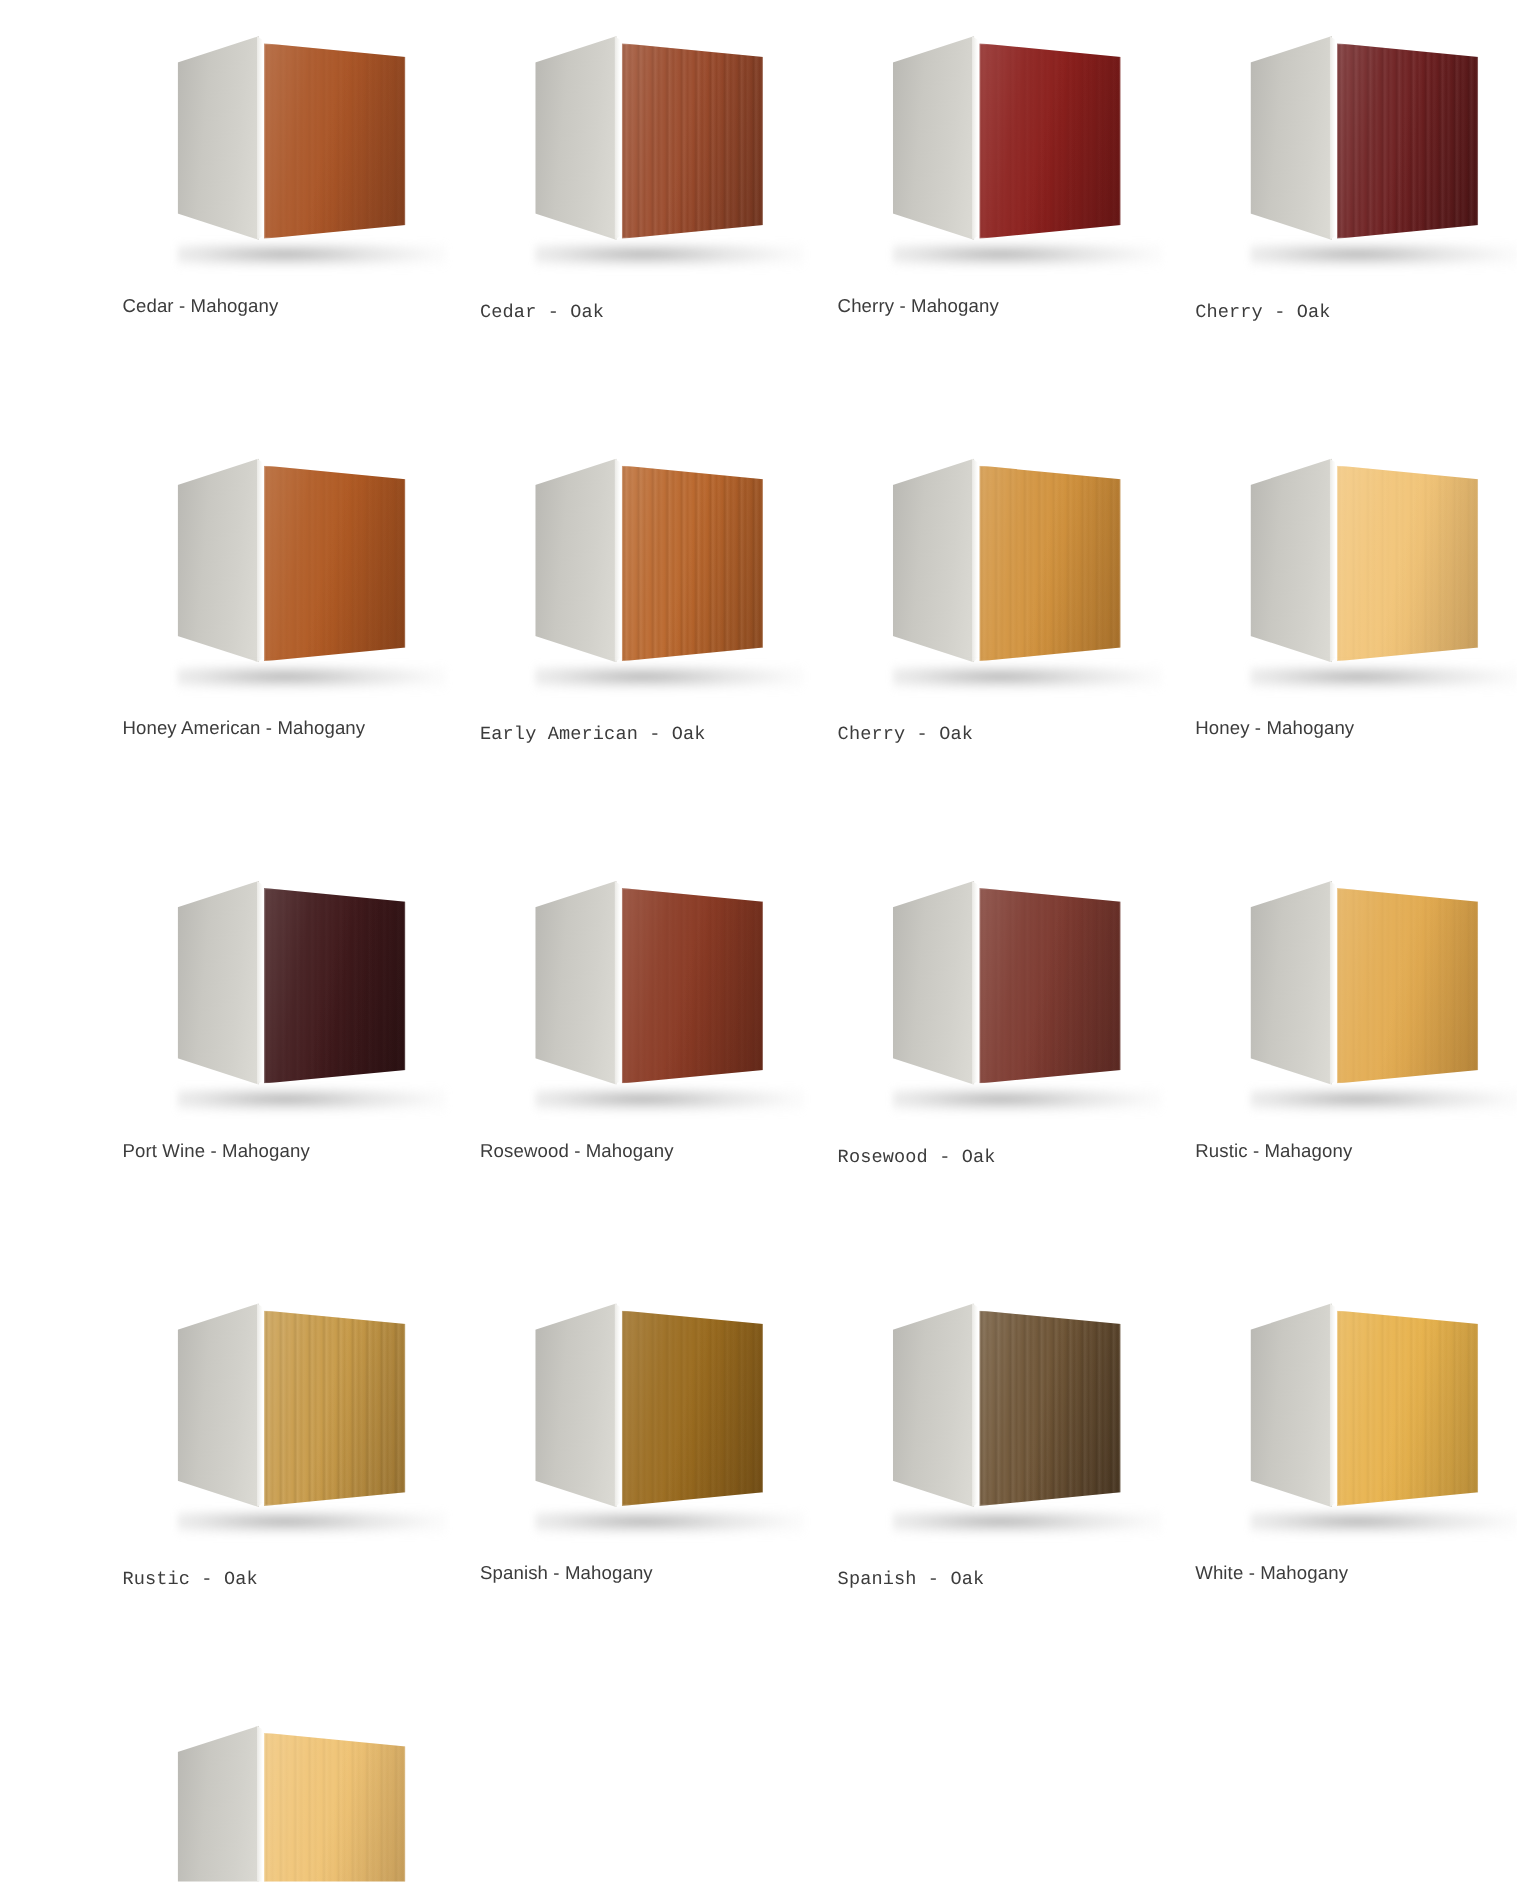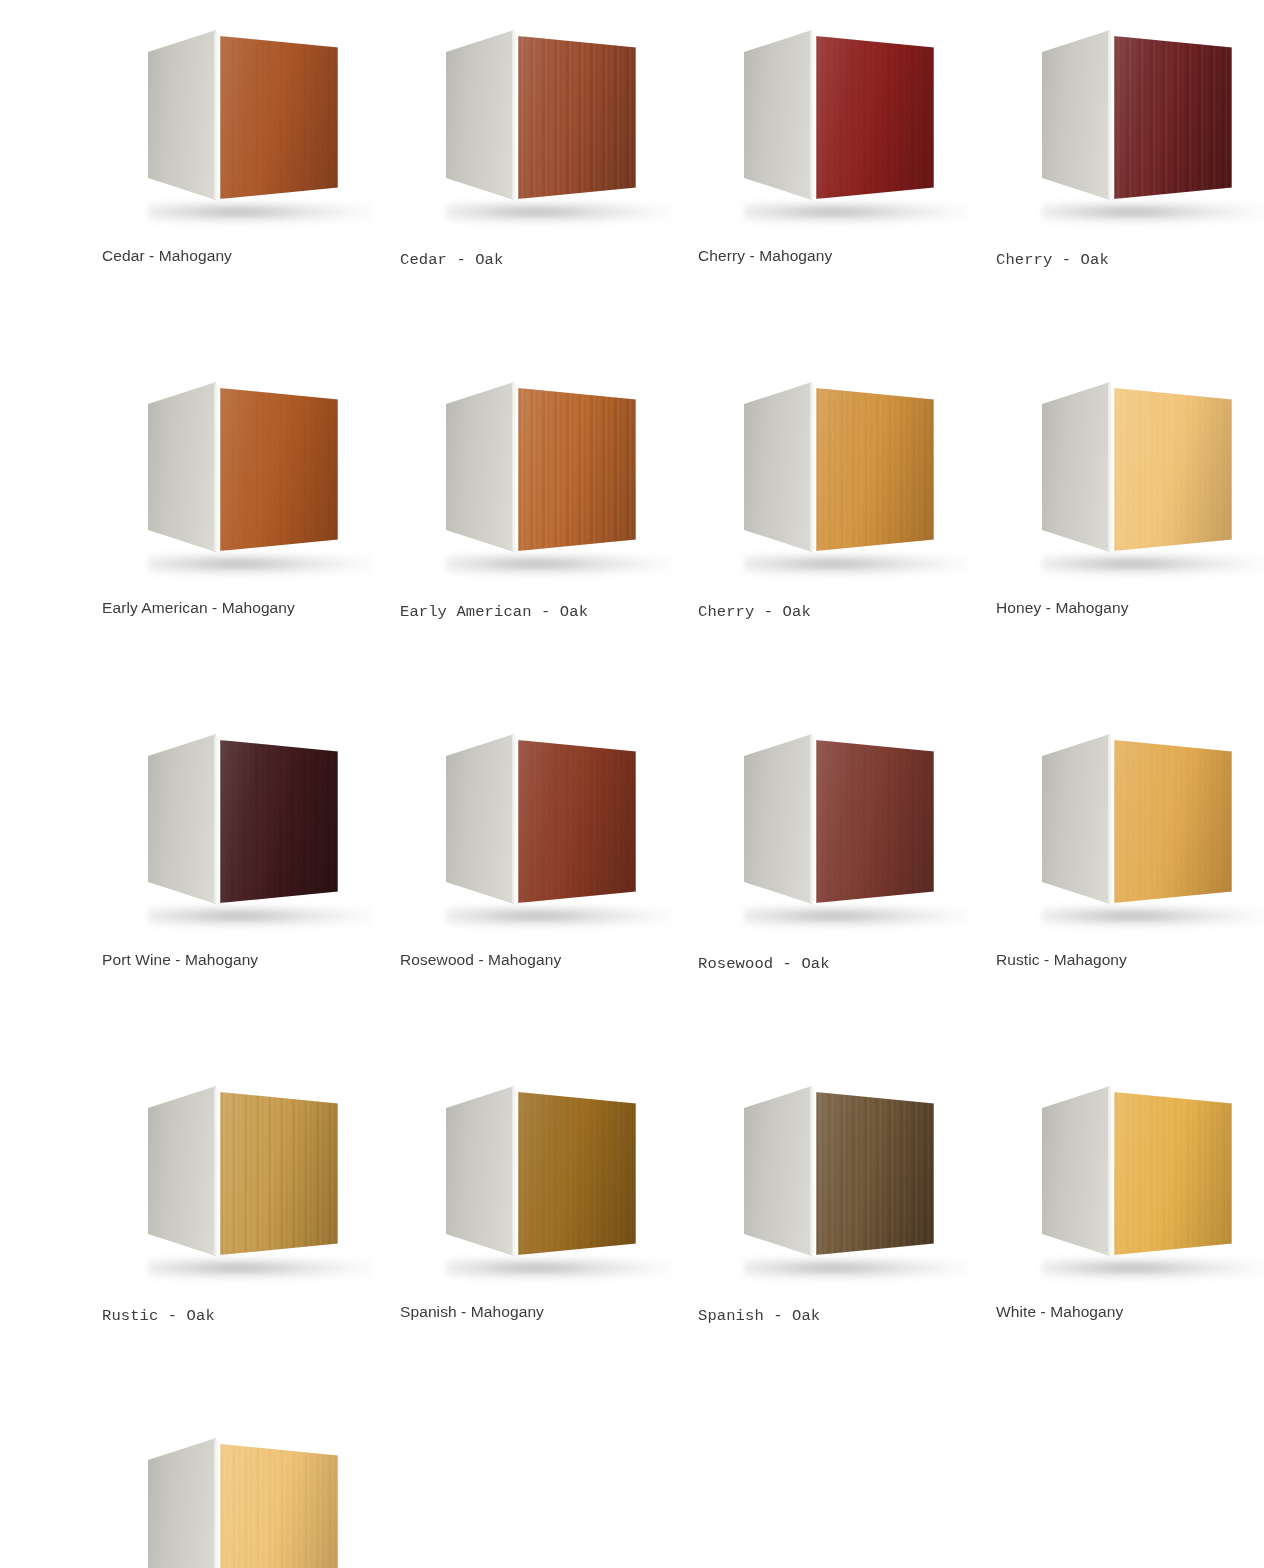--- a/index.html
+++ b/index.html
@@ -222,7 +222,7 @@
         <div class="face-border"></div>
         <div class="ground-shadow"></div>
       </div>
-      <div class="swatch-label lbl-a">Early American - Mahogany</div>
+      <div class="swatch-label lbl-a">Honey American - Mahogany</div>
     </div>
     <div class="swatch-cell">
       <div class="door-render">

